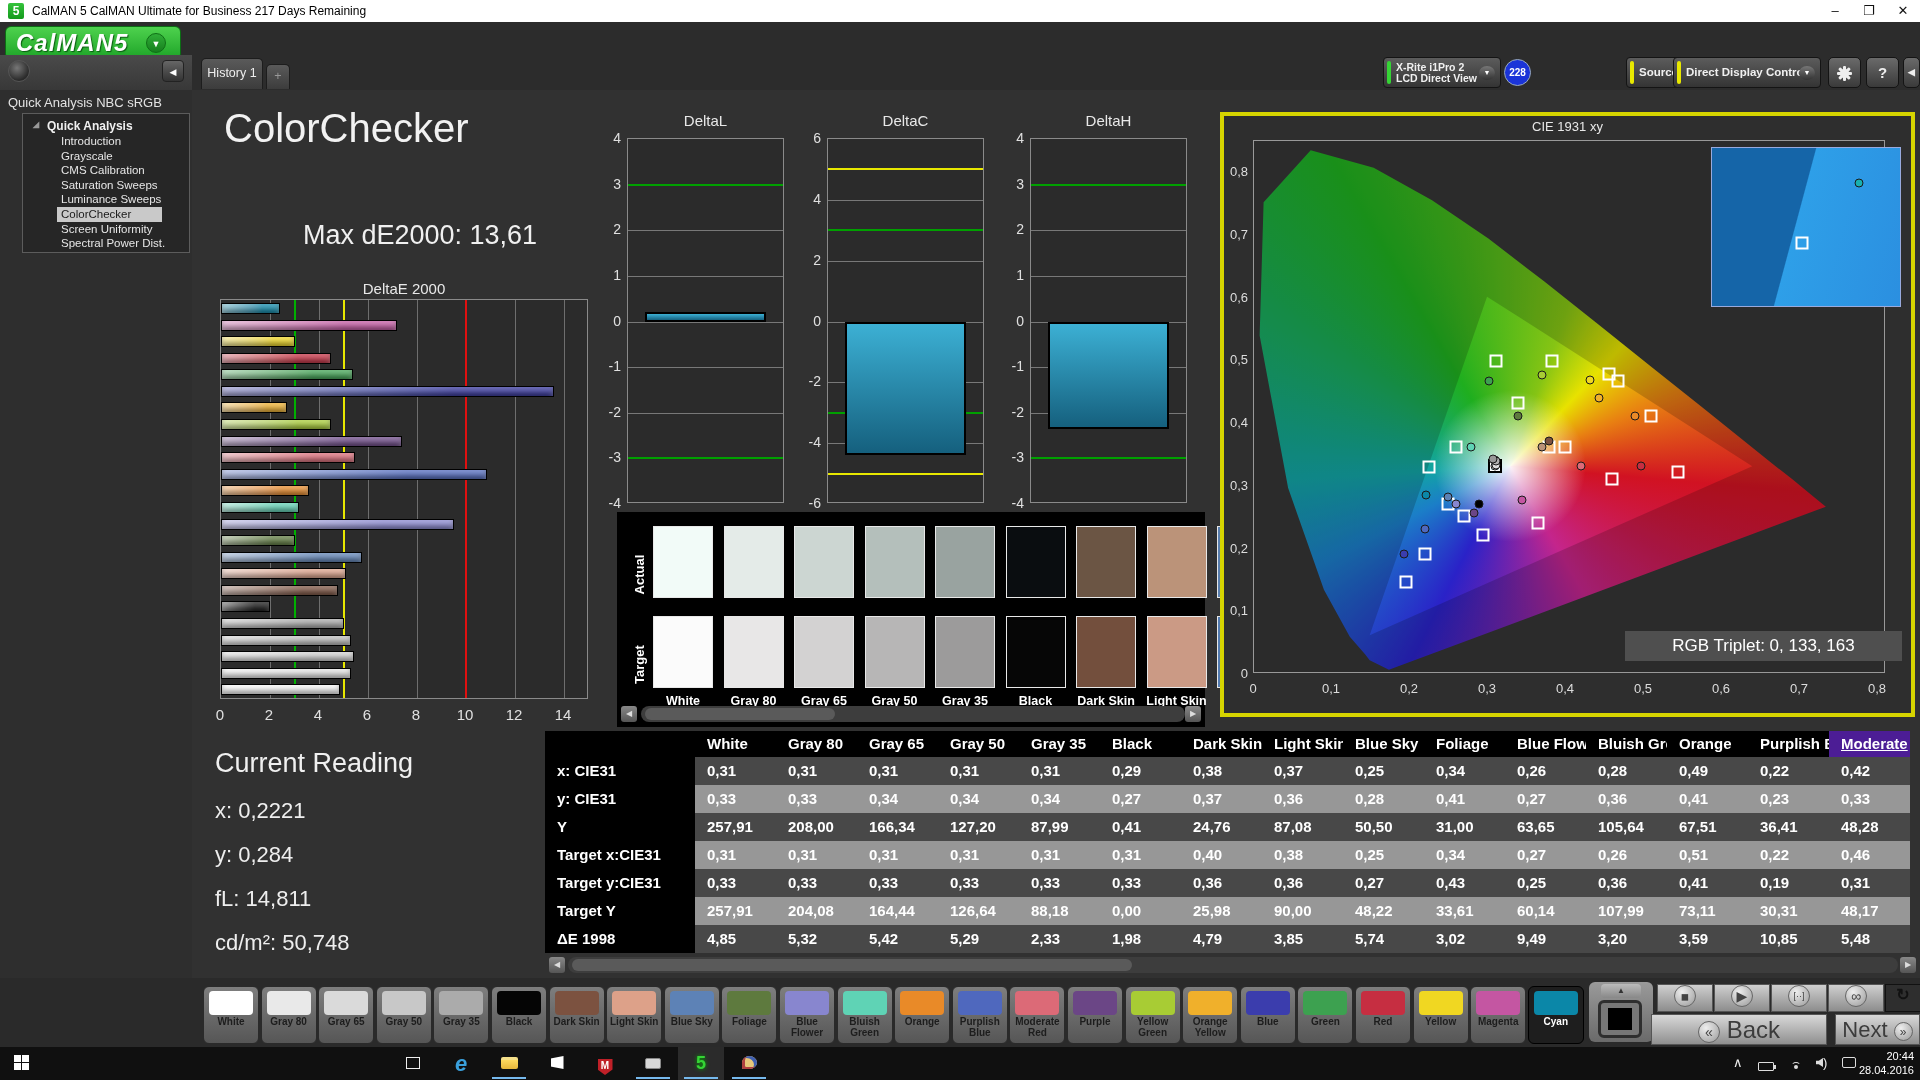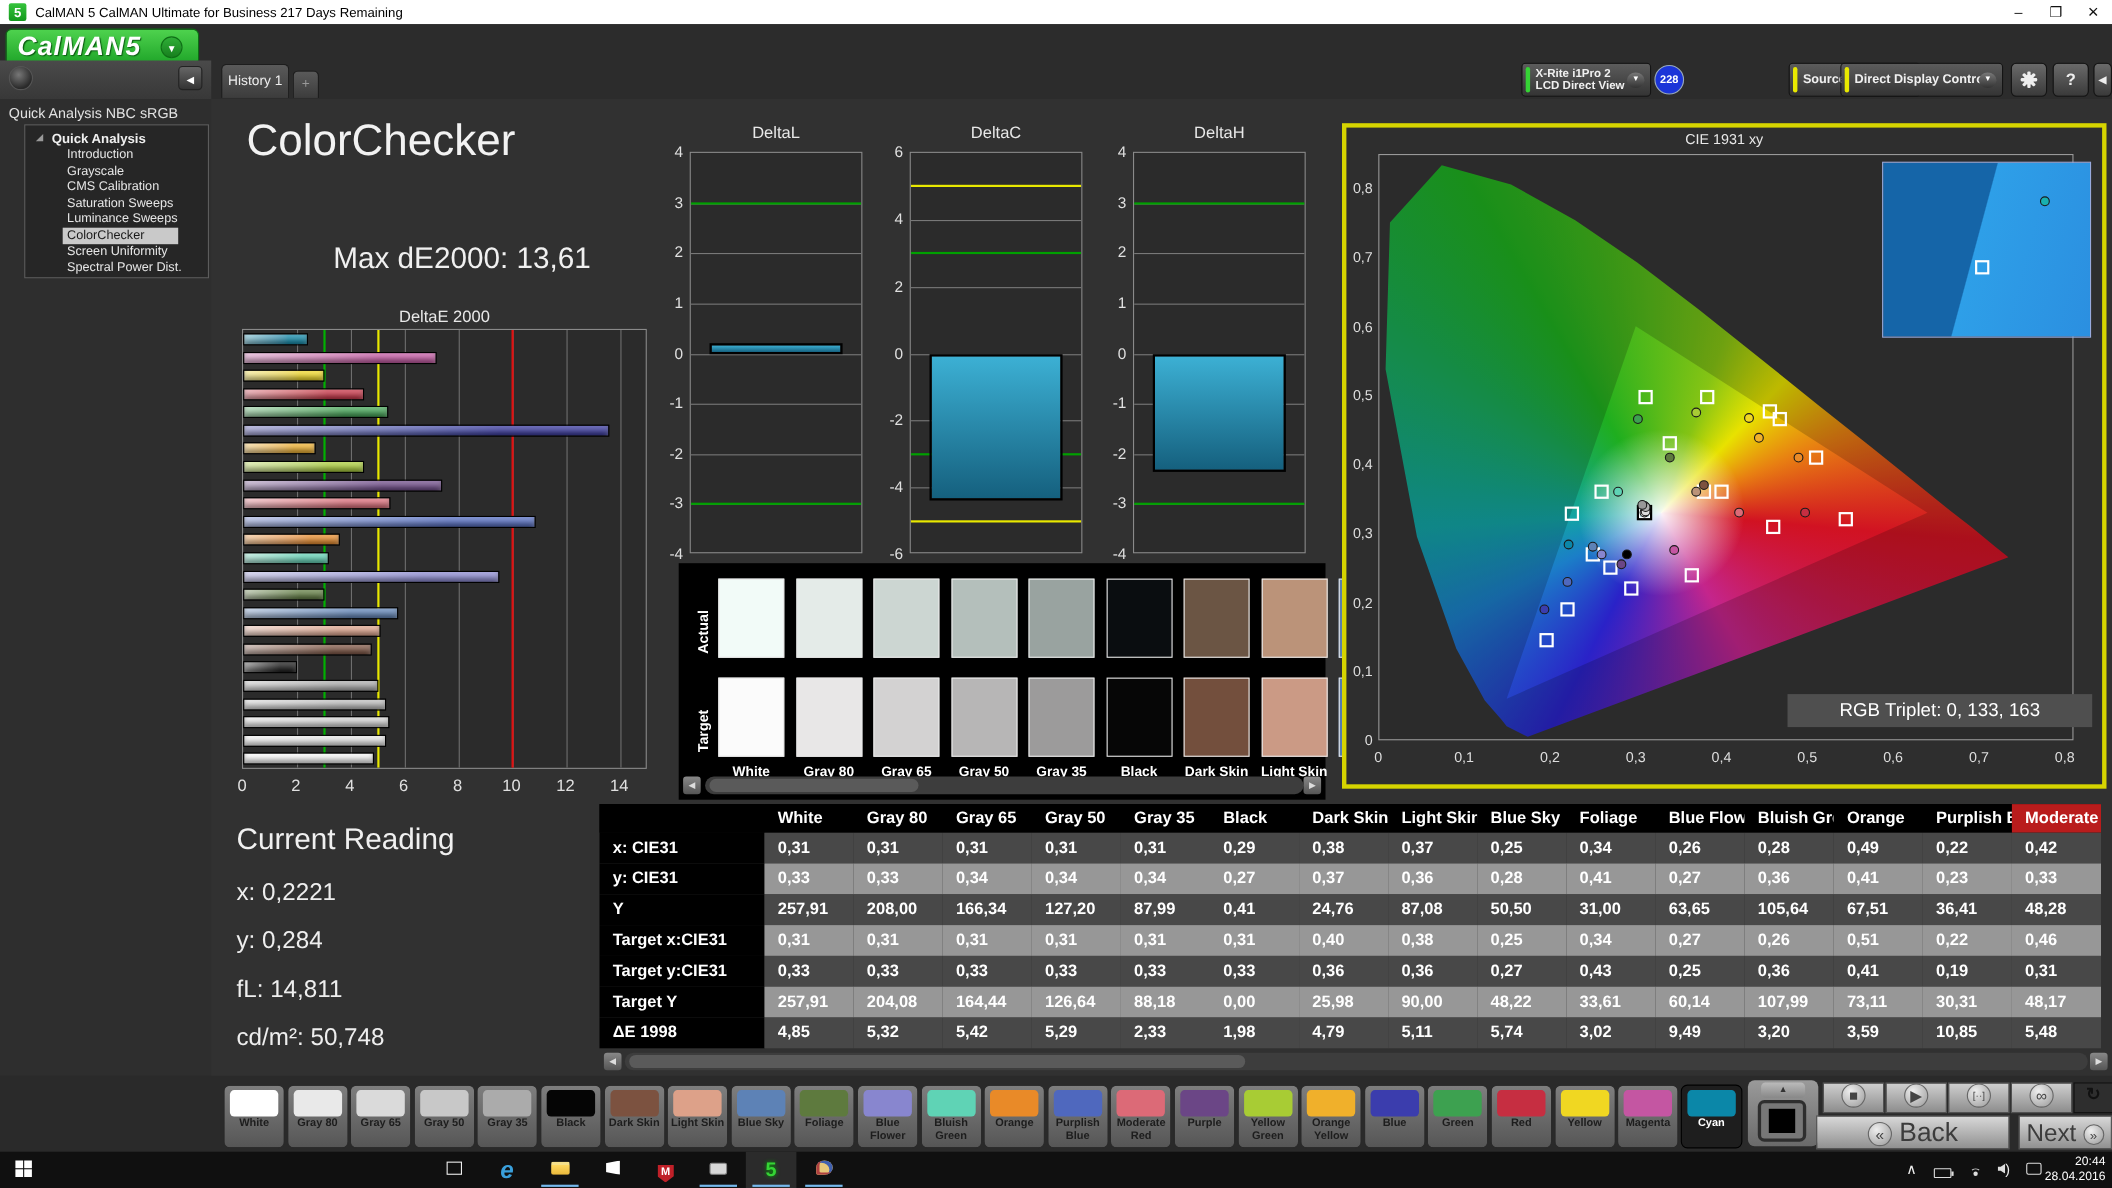--- a/index.html
+++ b/index.html
@@ -457,7 +457,7 @@
         <div class="tcell tdata" style="background: rgb(0, 0, 0);">Bluish Green</div>
         <div class="tcell tdata" style="background: rgb(0, 0, 0);">Orange</div>
         <div class="tcell tdata" style="background: rgb(0, 0, 0);">Purplish Blue</div>
-        <div class="tcell tdata" style="background: #b91c1c;">Moderate</div>
+        <div class="tcell tdata" style="background: #4c1d95; text-decoration: underline;">Moderate</div>
       </div>
       <div class="trow rowdark">
         <div class="tcell tlabel">x: CIE31</div>

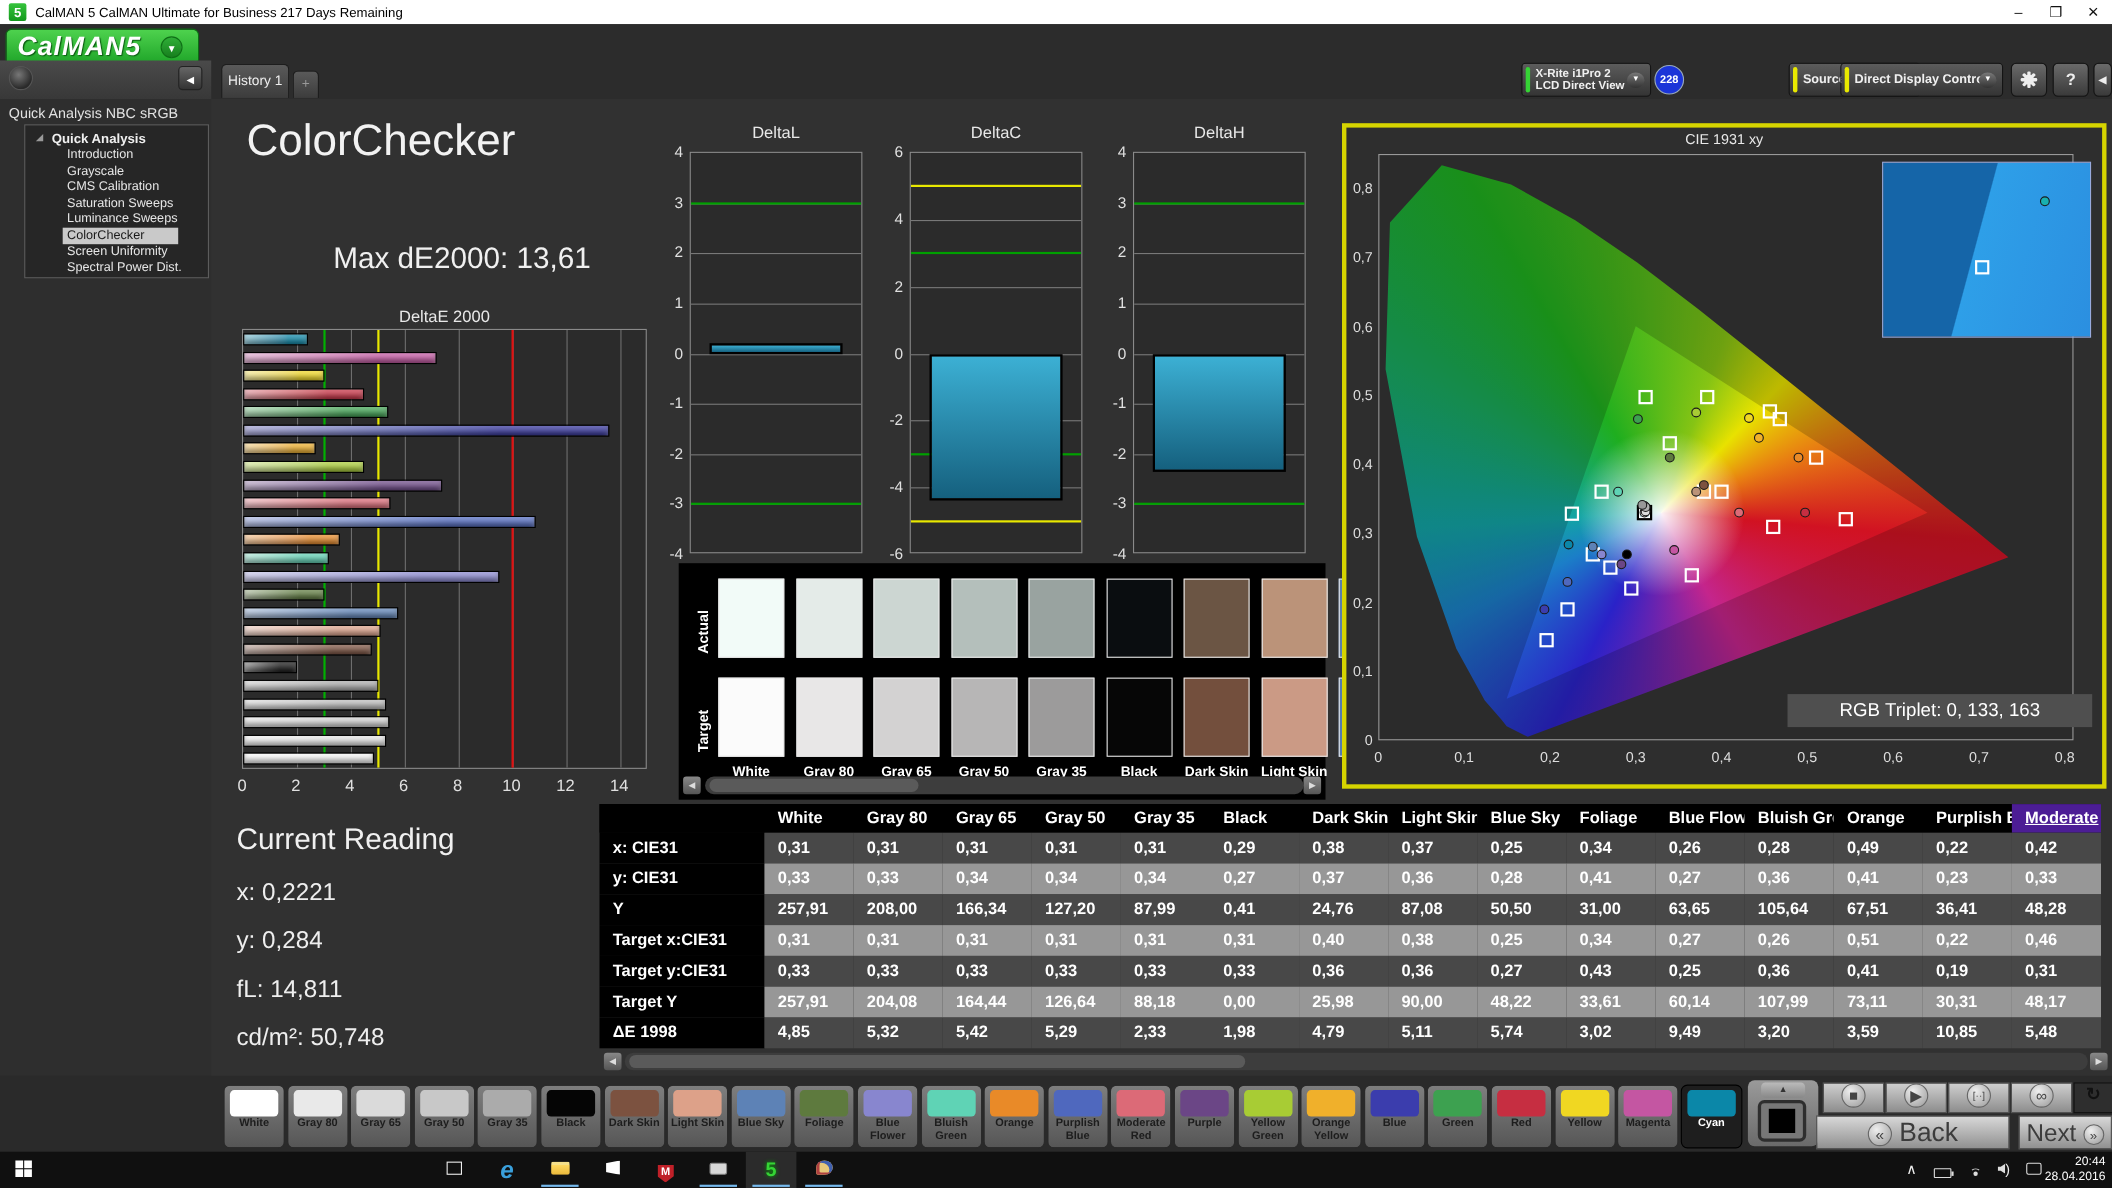--- a/index.html
+++ b/index.html
@@ -576,7 +576,7 @@
         <div class="tcell tdata">2,33</div>
         <div class="tcell tdata">1,98</div>
         <div class="tcell tdata">4,79</div>
-        <div class="tcell tdata">5,11</div>
+        <div class="tcell tdata">3,85</div>
         <div class="tcell tdata">5,74</div>
         <div class="tcell tdata">3,02</div>
         <div class="tcell tdata">9,49</div>

